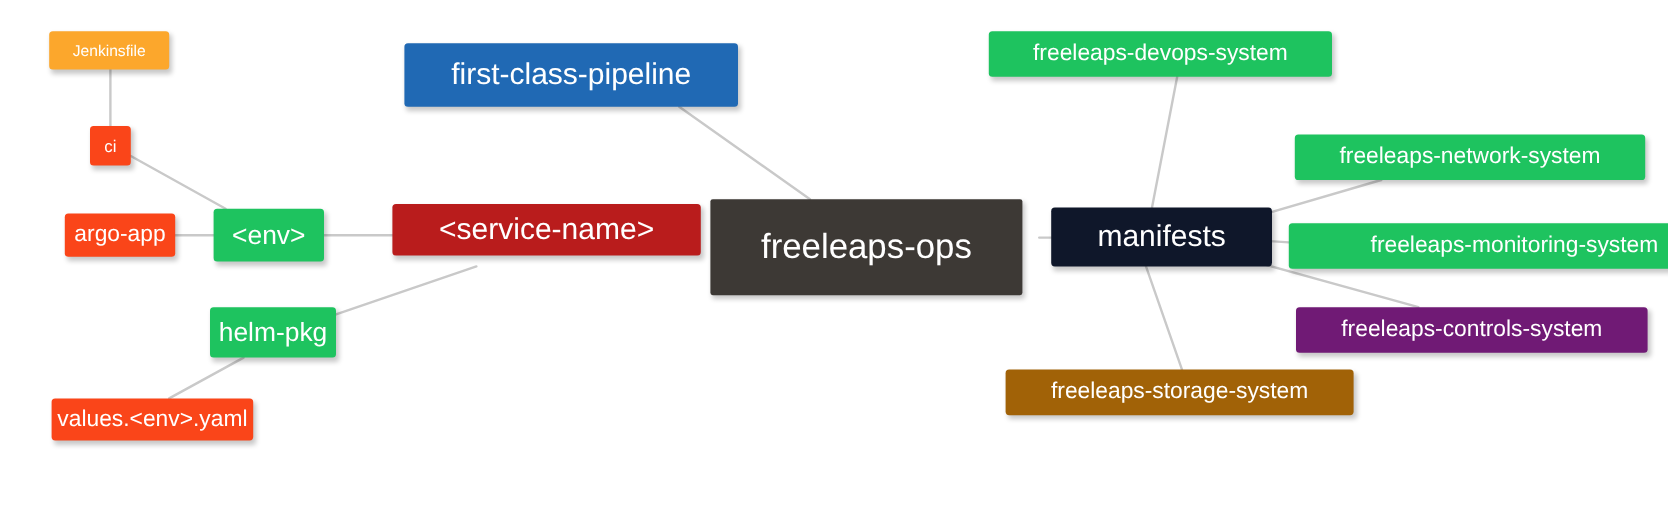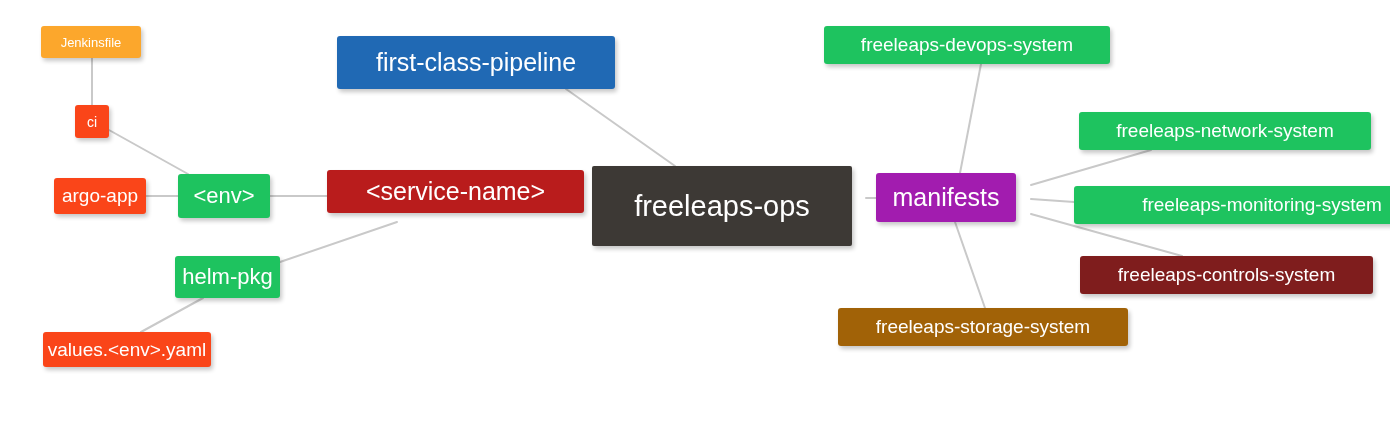--- a/index.html
+++ b/index.html
@@ -120,7 +120,7 @@
       <div class="node n-root" style="left: 569px; top: 166px; width: 260px; height: 80px; background: rgb(61, 57, 53);">
         <span>freeleaps-ops</span>
       </div>
-      <div class="node n-branch" style="left: 853px; top: 173px; width: 140px; height: 49px; background: #a21caf;">
+      <div class="node n-branch" style="left: 853px; top: 173px; width: 184px; height: 49px; background: #0f172a;">
         <span>manifests</span>
       </div>
       <div class="node n-leaf" style="left: 801px; top: 26px; width: 286px; height: 38px; background: rgb(30, 195, 95);">

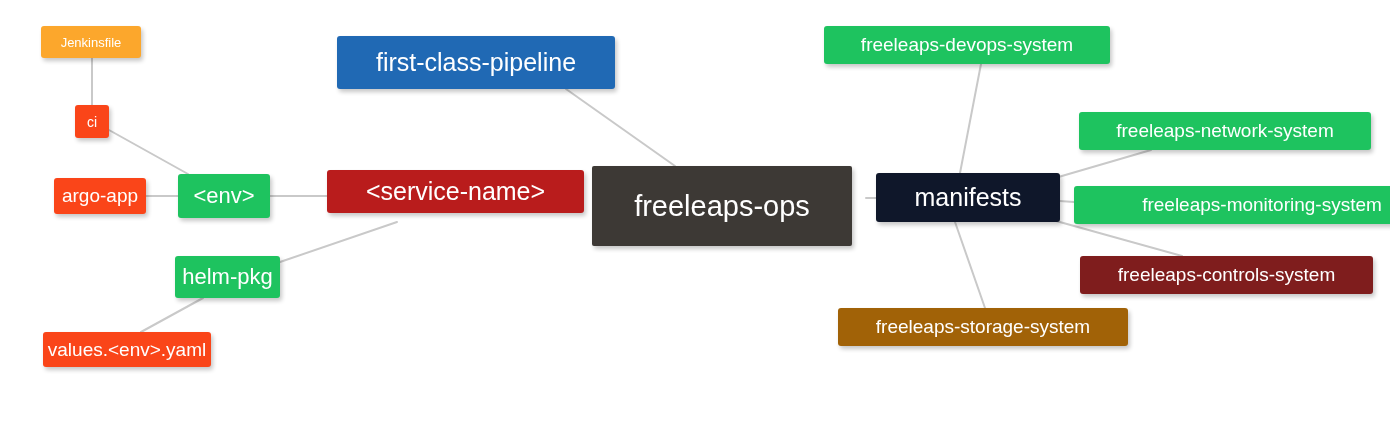--- a/index.html
+++ b/index.html
@@ -132,7 +132,7 @@
       <div class="node n-leaf" style="left: 1051px; top: 186px; width: 376px; height: 38px; background: rgb(30, 195, 95);">
         <span>freeleaps-monitoring-system</span>
       </div>
-      <div class="node n-leaf" style="left: 1057px; top: 256px; width: 293px; height: 38px; background: #7f1d1d;">
+      <div class="node n-leaf" style="left: 1057px; top: 256px; width: 293px; height: 38px; background: #701a75;">
         <span>freeleaps-controls-system</span>
       </div>
       <div class="node n-leaf" style="left: 815px; top: 308px; width: 290px; height: 38px; background: #a16207;">

